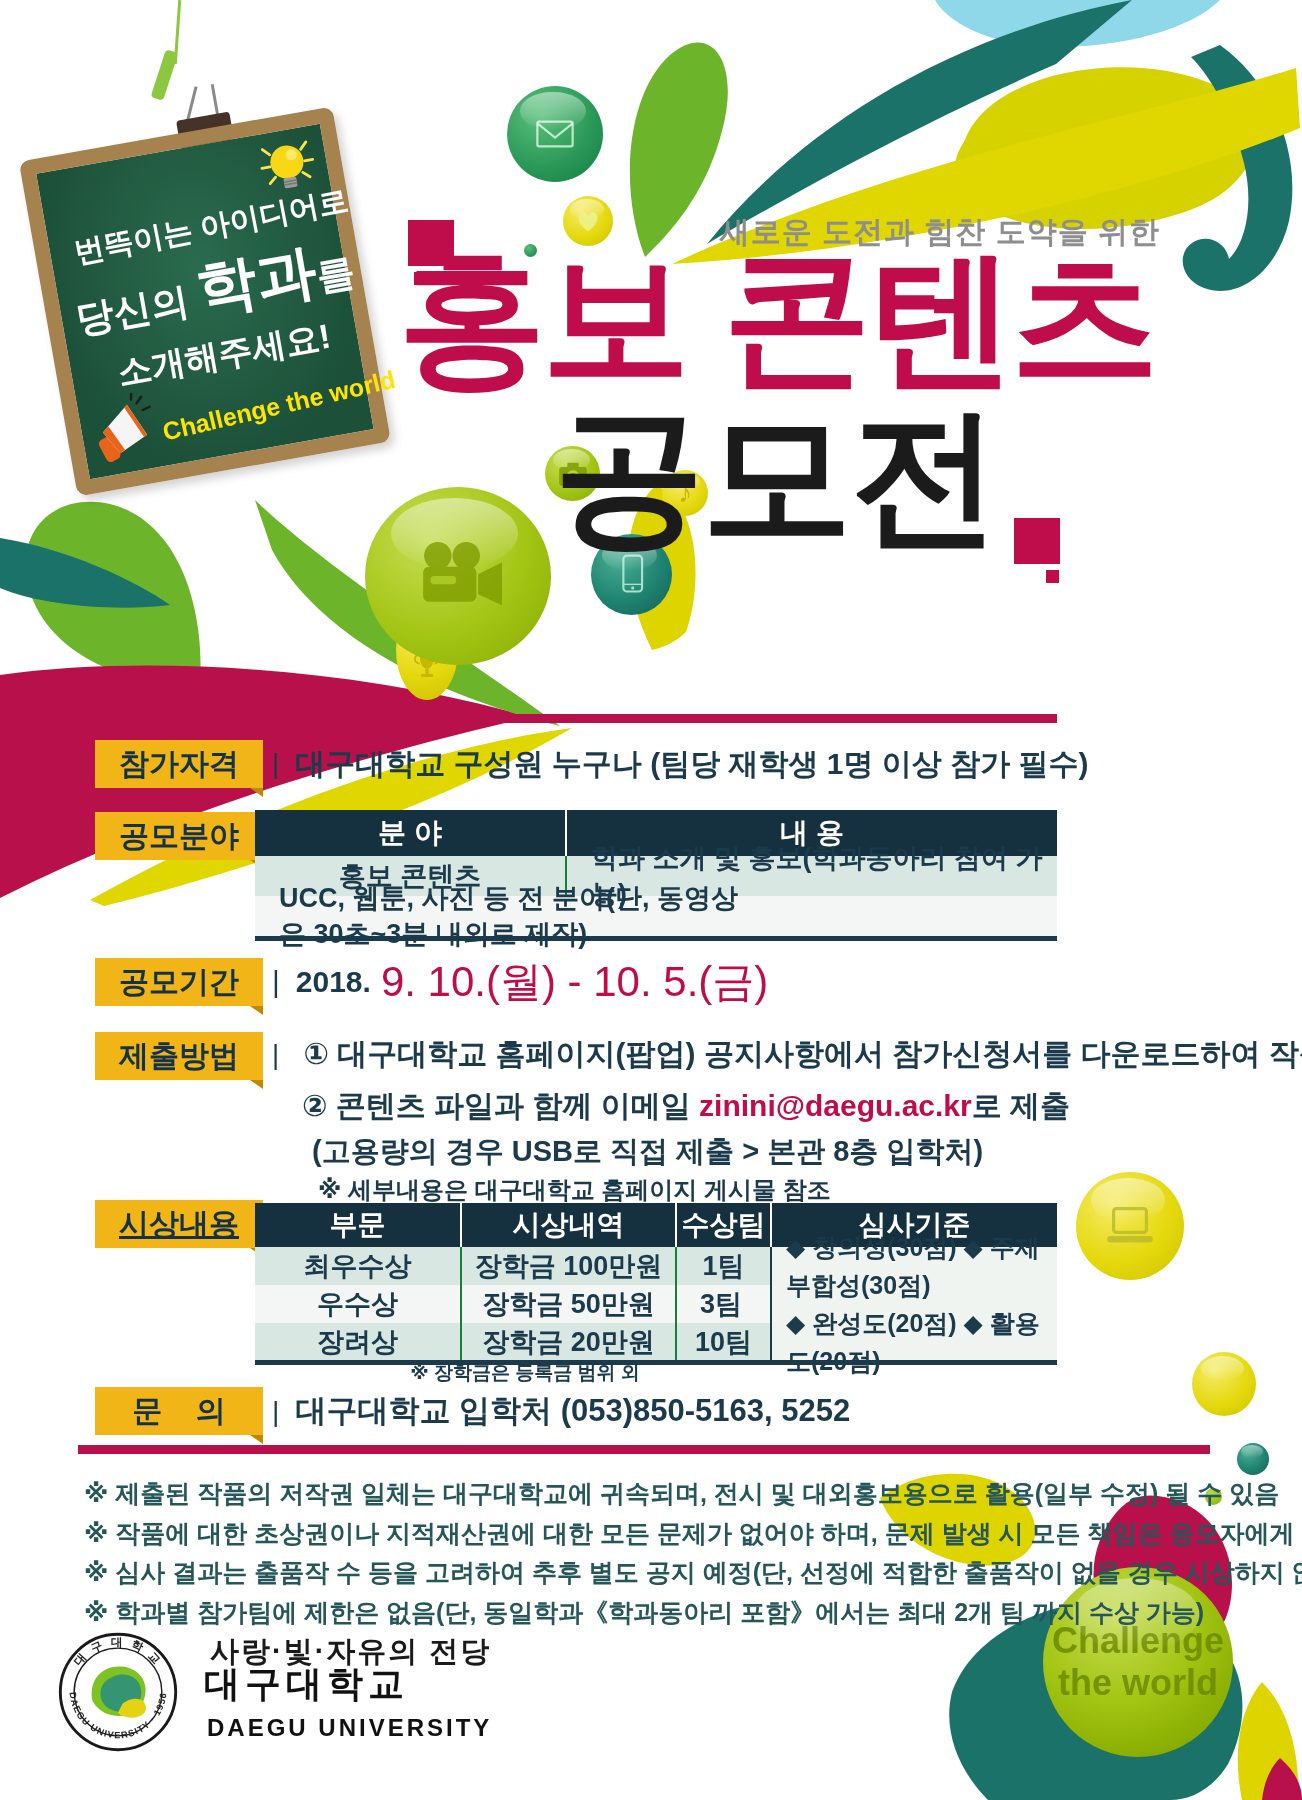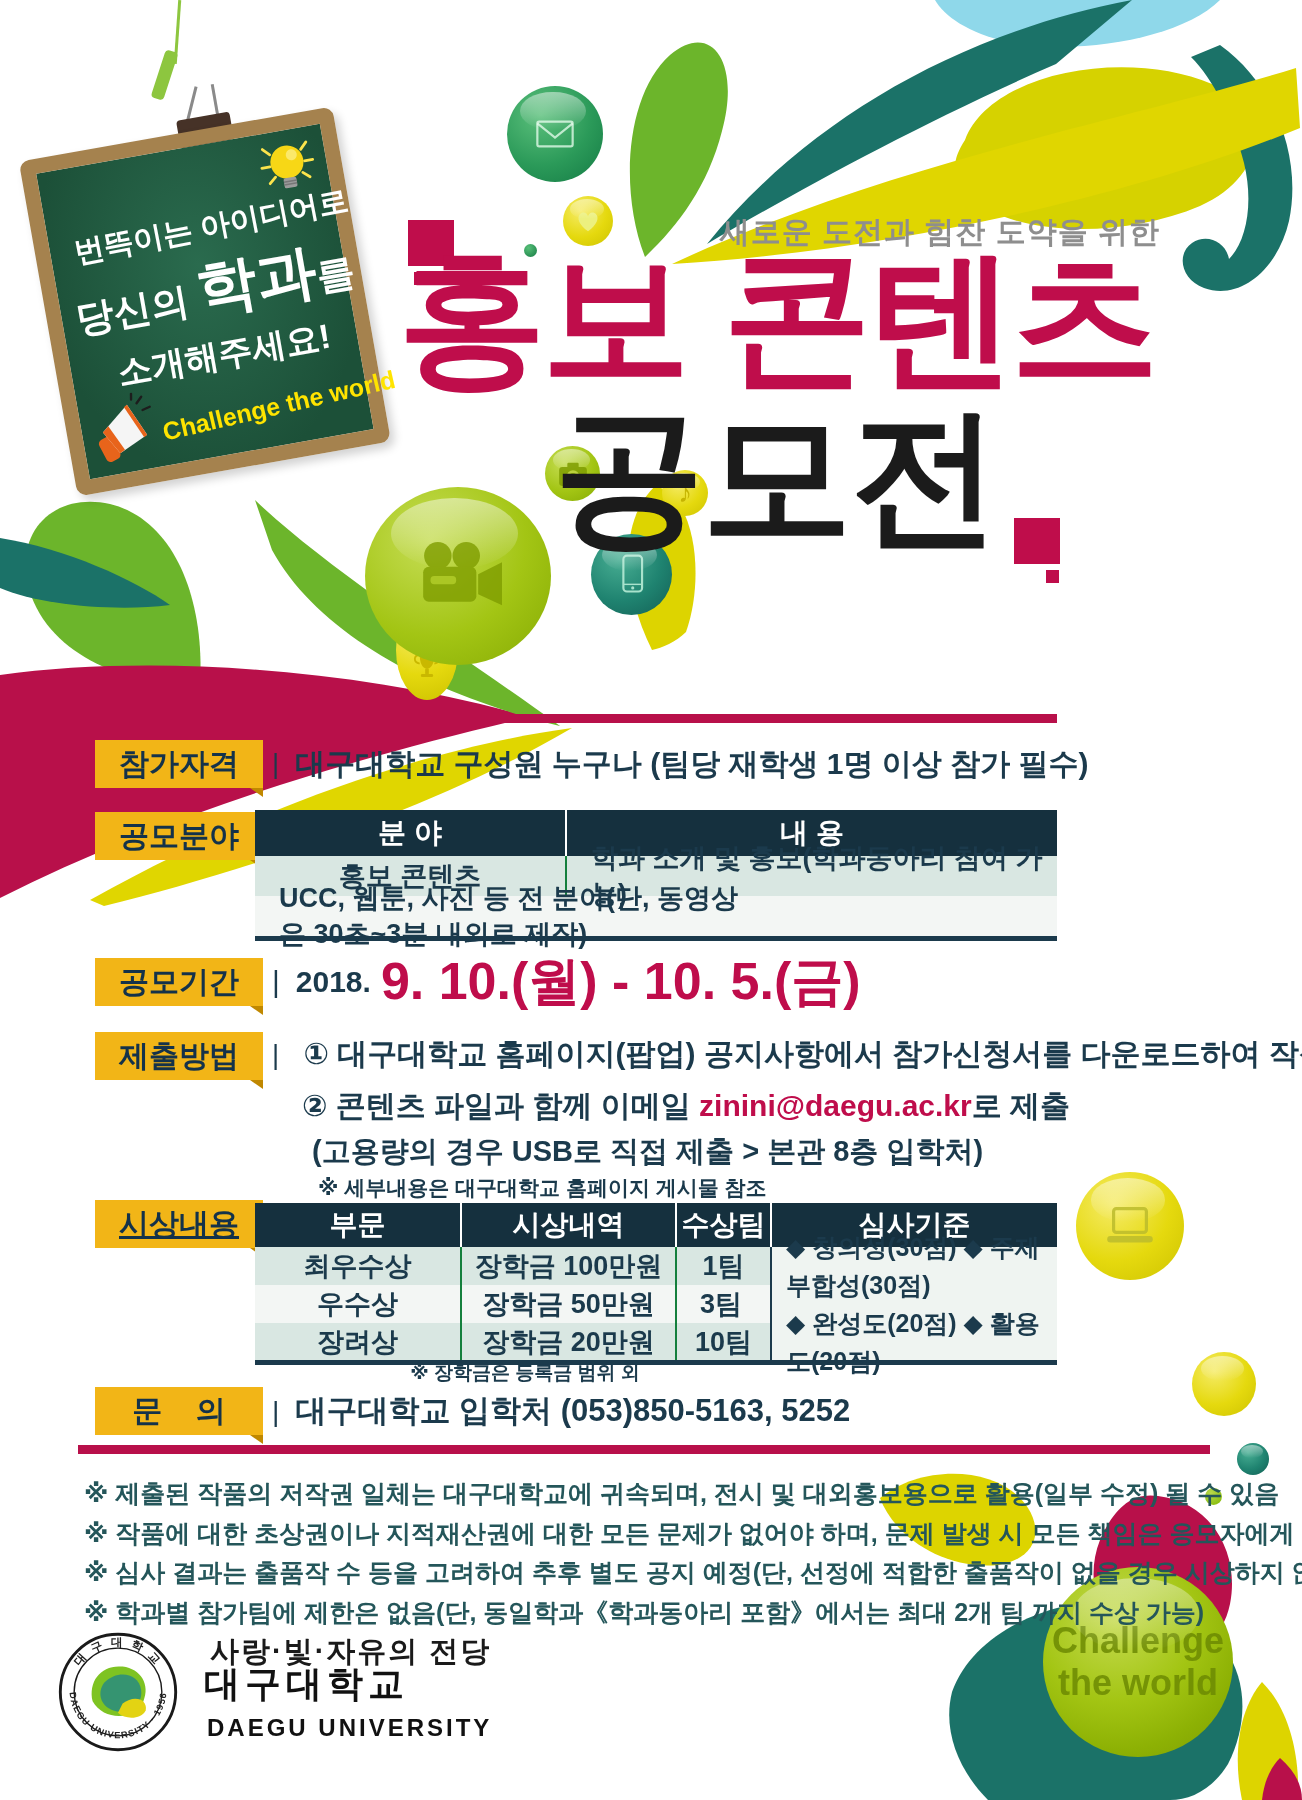--- a/index.html
+++ b/index.html
@@ -259,7 +259,7 @@
   <div class="sec-content" style="top:955px;height:54px;">
     <span class="pipe" style="font-size:30px;">|</span>
     <span style="font-size:30px;margin-right:10px;">2018.</span>
-    <span class="crimson" style="font-size:52px;font-weight:700;">9. 10.(월) - 10. 5.(금)</span>
+    <span class="crimson" style="font-size:42px;font-weight:400;">9. 10.(월) - 10. 5.(금)</span>
   </div>
 
   <div class="sec-label" style="top:1032px;">제출방법</div>

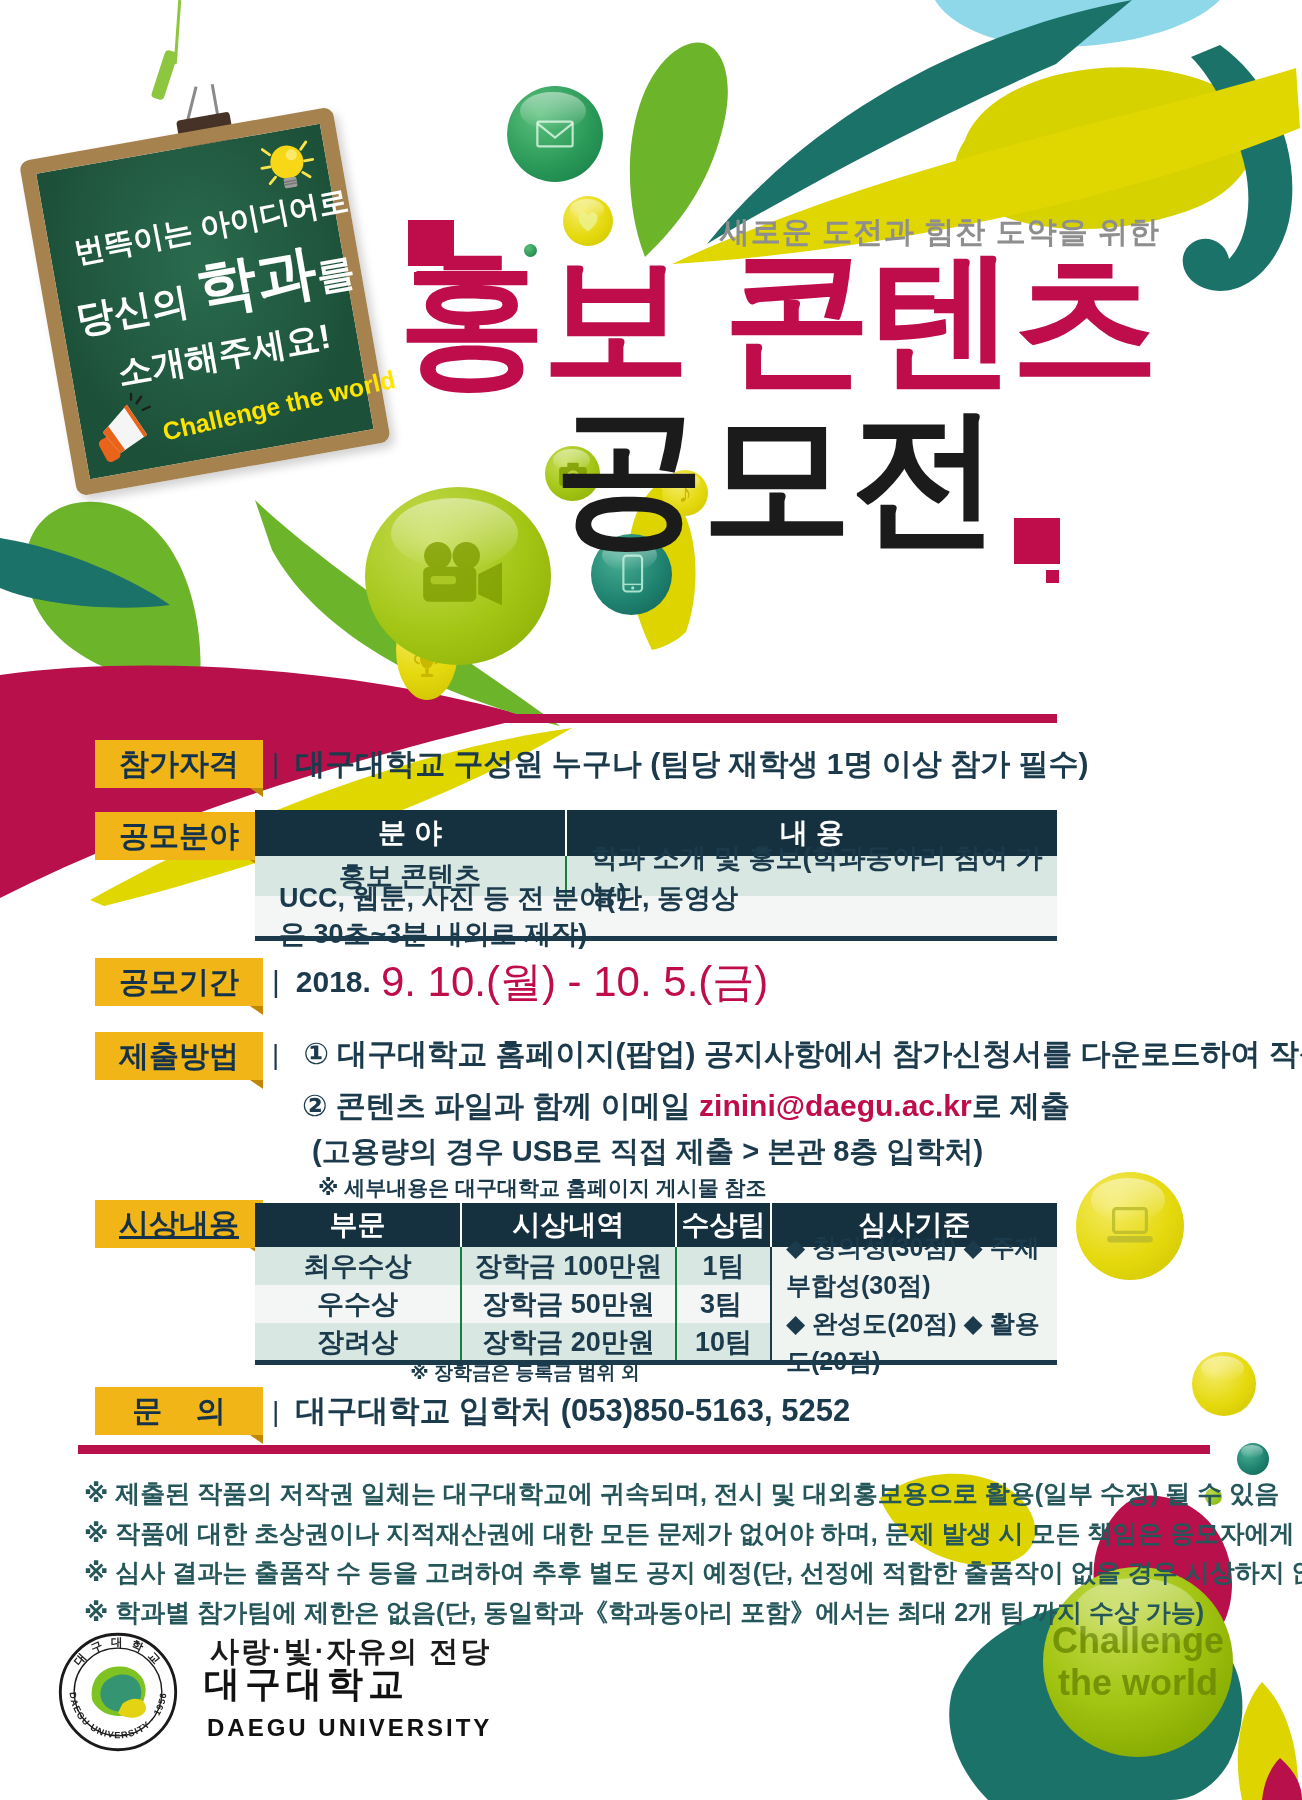--- a/index.html
+++ b/index.html
@@ -271,7 +271,7 @@
     <span>② 콘텐츠 파일과 함께 이메일 </span><span class="crimson">zinini@daegu.ac.kr</span><span>로 제출</span>
   </div>
   <div class="sub-line" style="left:312px;top:1132px;font-size:29px;">(고용량의 경우 USB로 직접 제출 &gt; 본관 8층 입학처)</div>
-  <div class="sub-line" style="left:318px;top:1174px;font-size:21px;">※ 세부내용은 대구대학교 홈페이지 게시물 참조</div>
+  <div class="sub-line" style="left:318px;top:1174px;font-size:24px;">※ 세부내용은 대구대학교 홈페이지 게시물 참조</div>
 
   <div class="sec-label" style="top:1200px;text-decoration:underline;">시상내용</div>
   <div class="tbl" style="top:1203px;">

